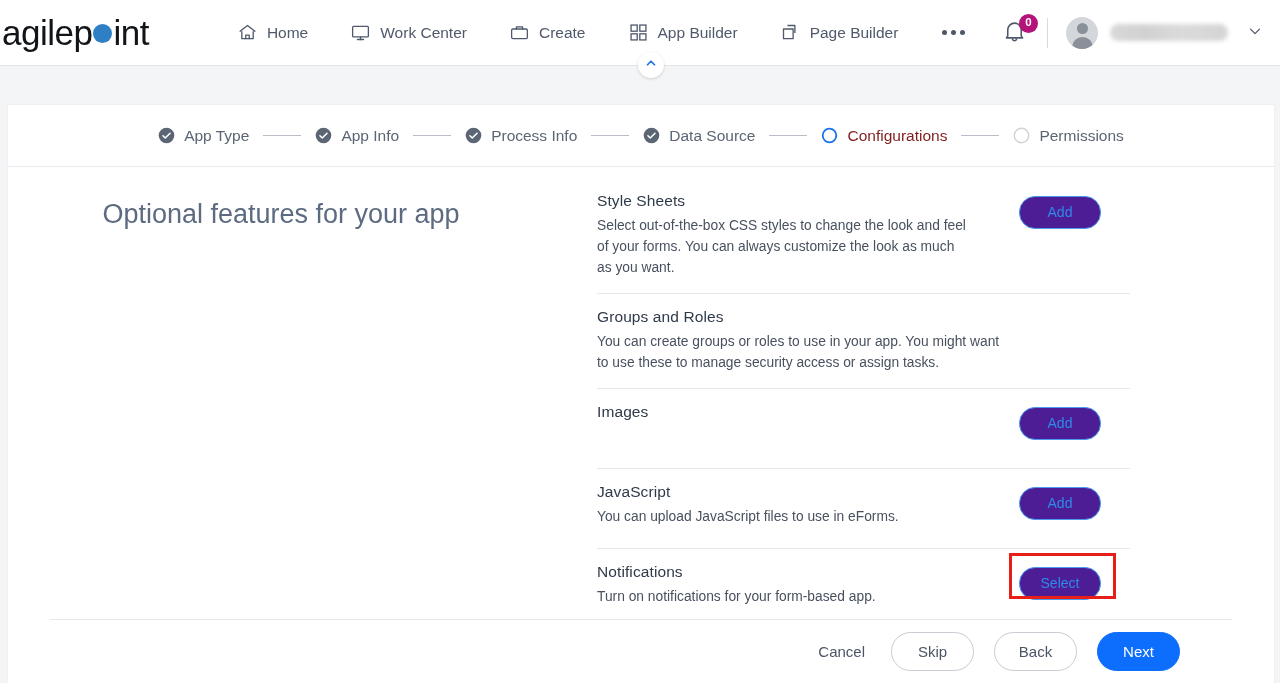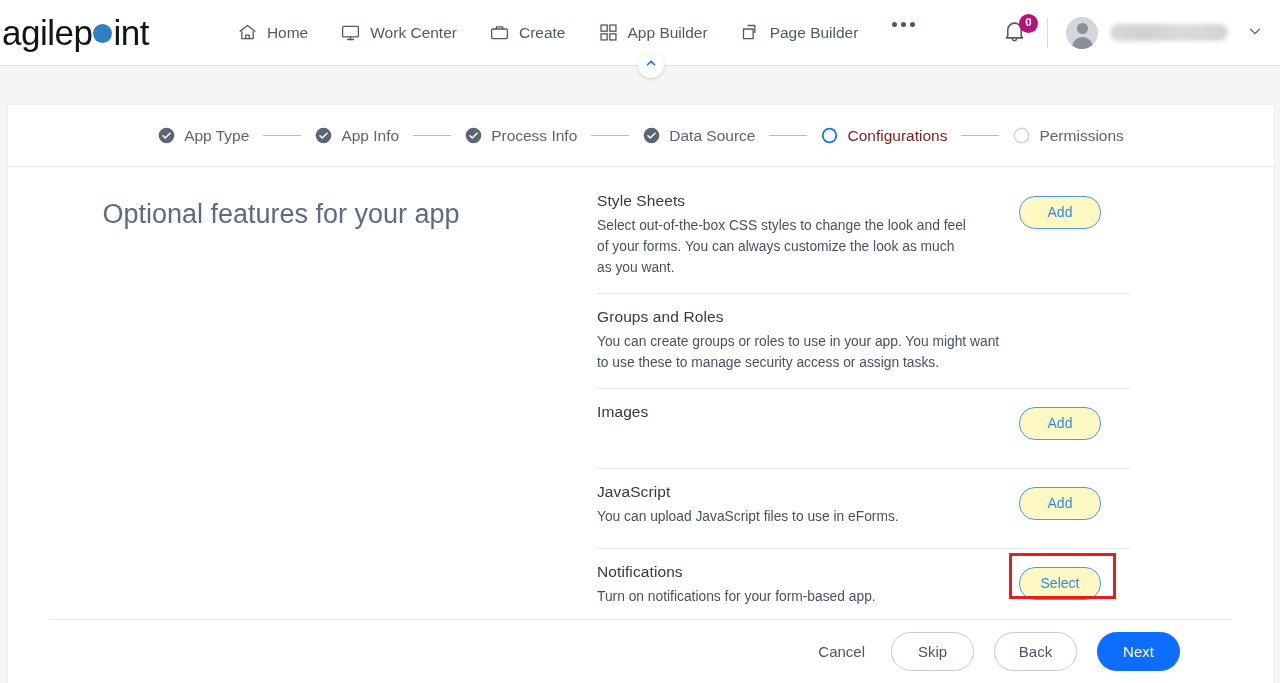--- a/index.html
+++ b/index.html
@@ -44,9 +44,9 @@
 
   .nav-items {
     display: flex;
-    align-items: flex-start;
+    align-items: center;
     margin-left: 74px;
-    gap: 4px;
+    gap: 14px;
   }
   .nav-item {
     display: flex;

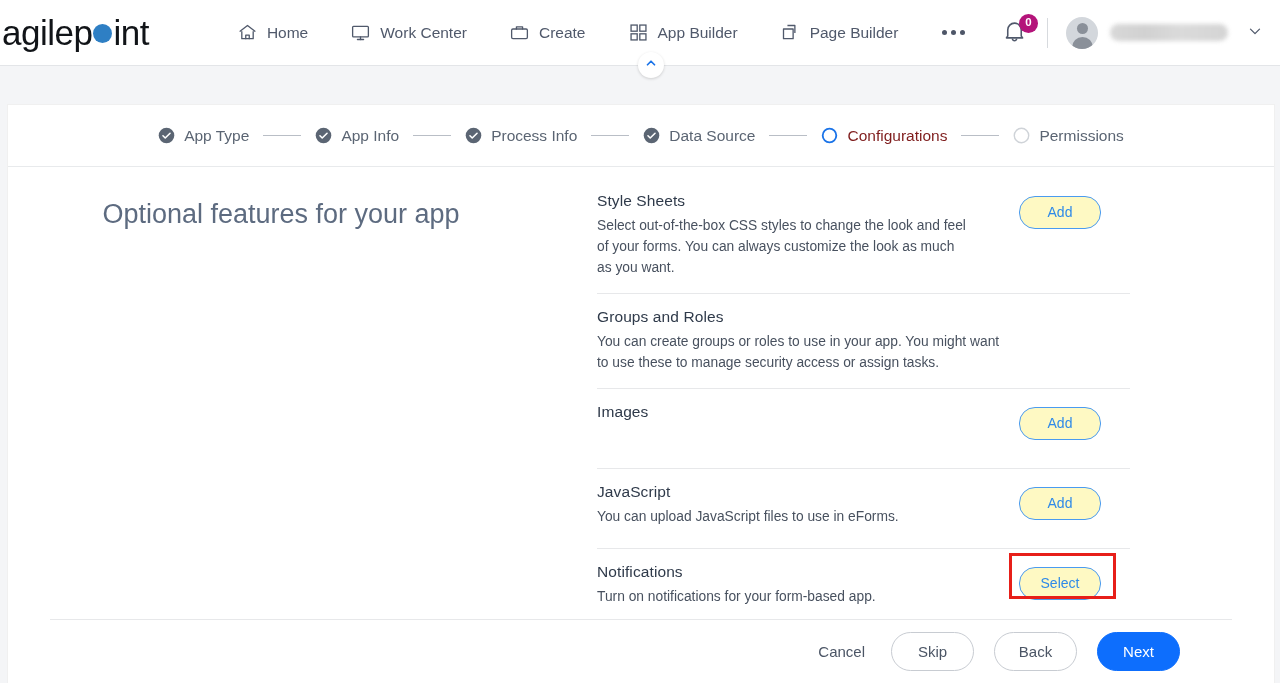--- a/index.html
+++ b/index.html
@@ -221,7 +221,7 @@
   .btn-outline-blue {
     border: 1px solid #4a9bf0;
     color: #2f8ae8;
-    background: #fef9c3;
+    background: #4c1d95;
     border-radius: 16px;
     font-size: 14px;
     padding: 6px 0;

